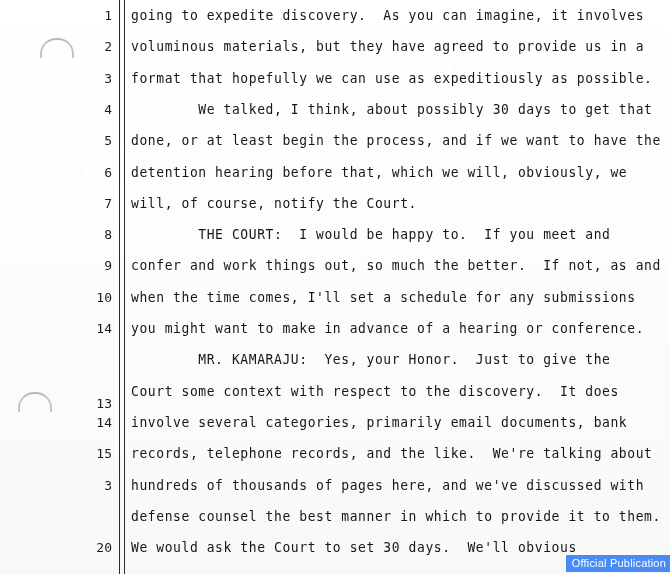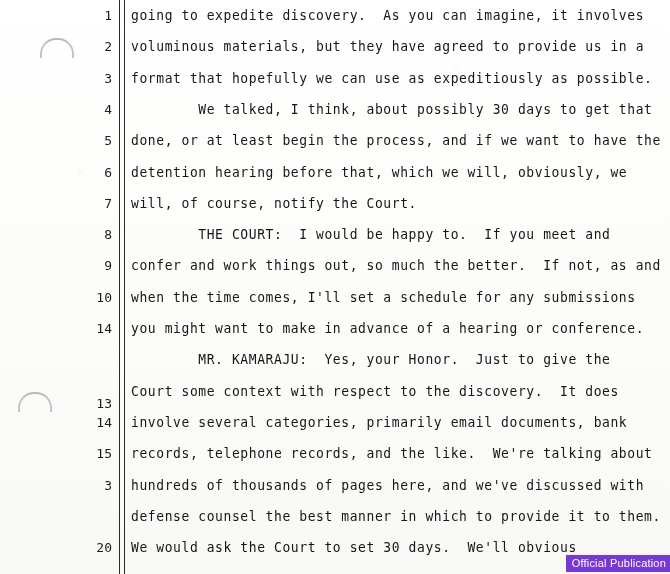--- a/index.html
+++ b/index.html
@@ -100,7 +100,7 @@
     position: absolute;
     right: 0px;
     bottom: 2px;
-    background: #6d28d9;
+    background: #3b82f6;
     color: #ffffff;
     font-family: "Liberation Sans", sans-serif;
     font-size: 11px;

